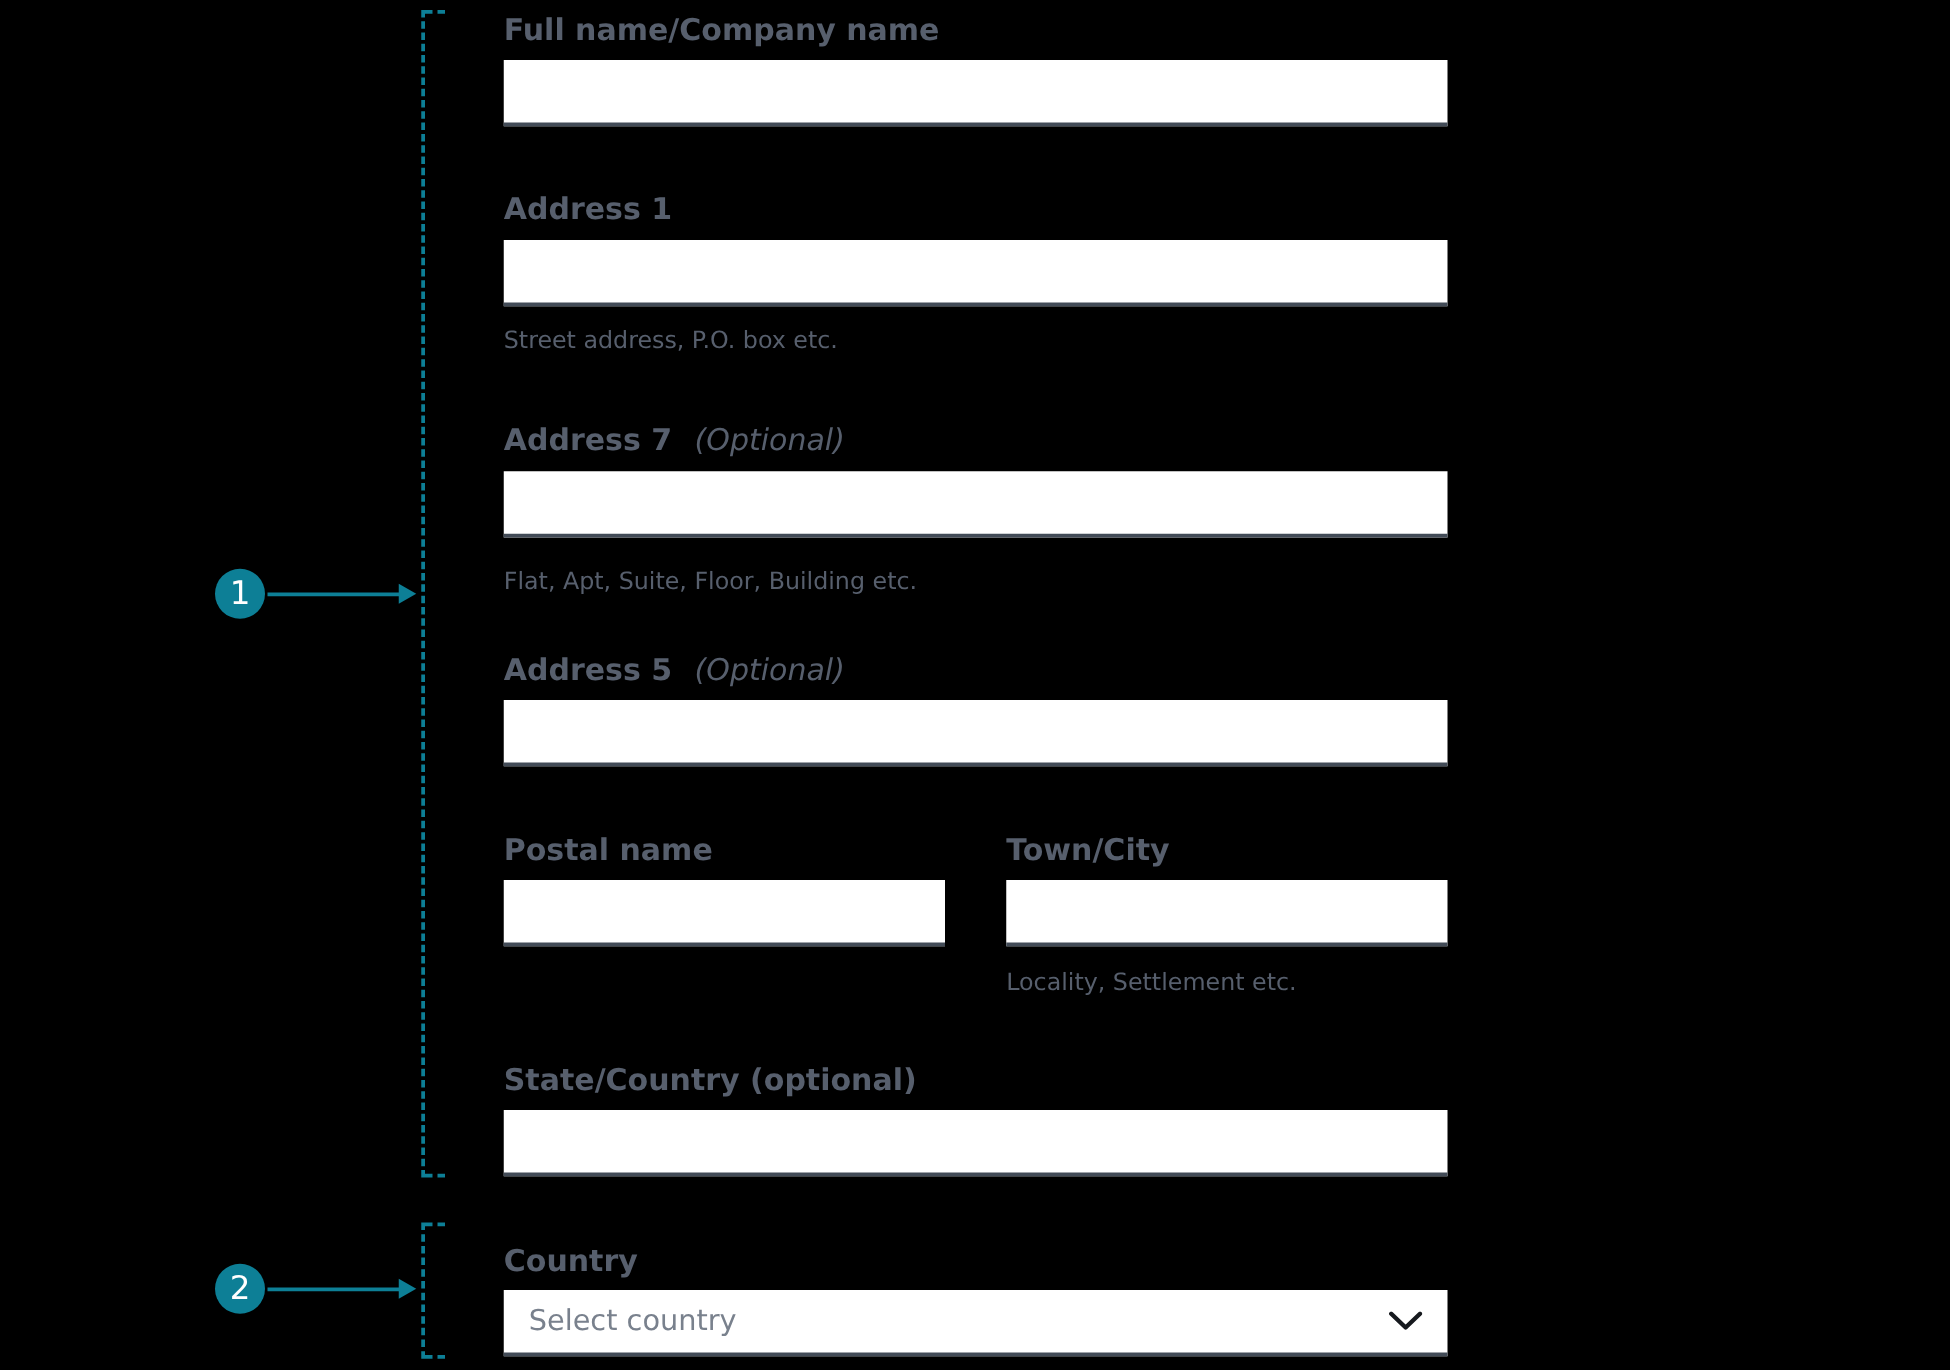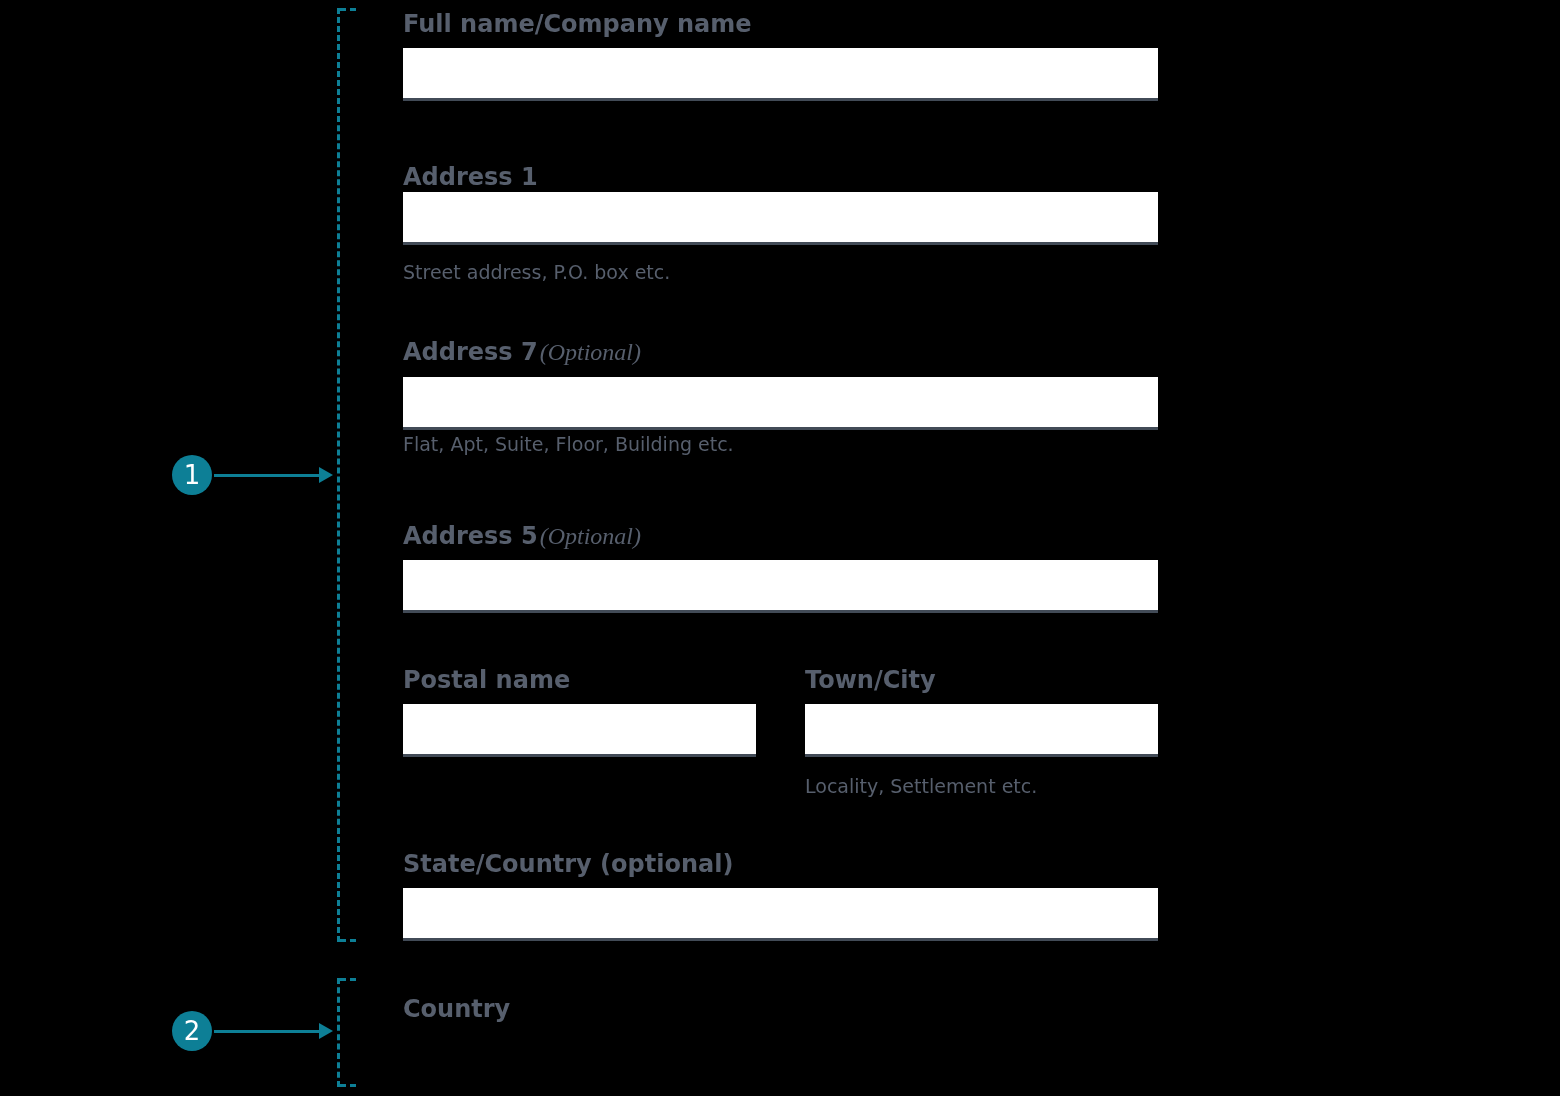--- a/index.html
+++ b/index.html
@@ -166,7 +166,7 @@
   </label>
   <input type="text" class="text-input" style="top: 48px;">
 
-  <label class="form-label" style="top:163px">
+  <label class="form-label" style="top:153px">
     <span>Address 1</span>
   </label>
   <input type="text" class="text-input" style="top: 192px;">

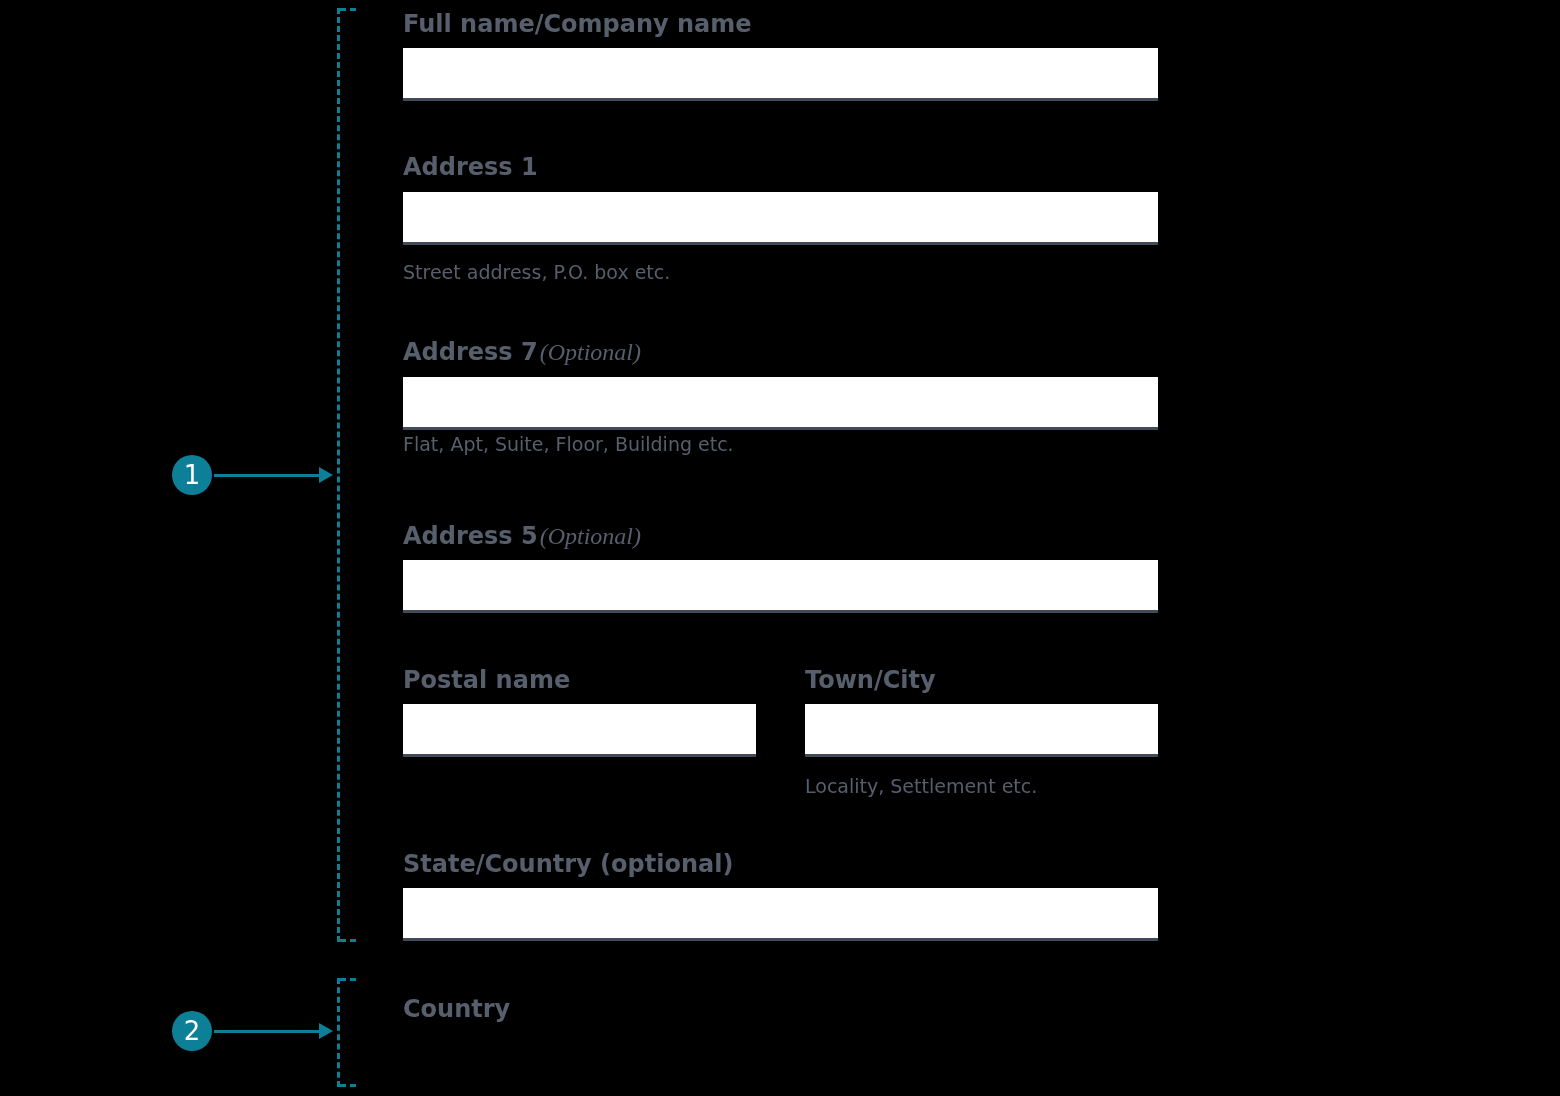--- a/index.html
+++ b/index.html
@@ -86,8 +86,7 @@
   .label-suffix {
     font-weight: normal;
     font-style: italic;
-    margin-left: 2px;
-    font-family: Liberation Serif, serif;
+    margin-left: 18px;
   }
   .helper-text {
     position: absolute;

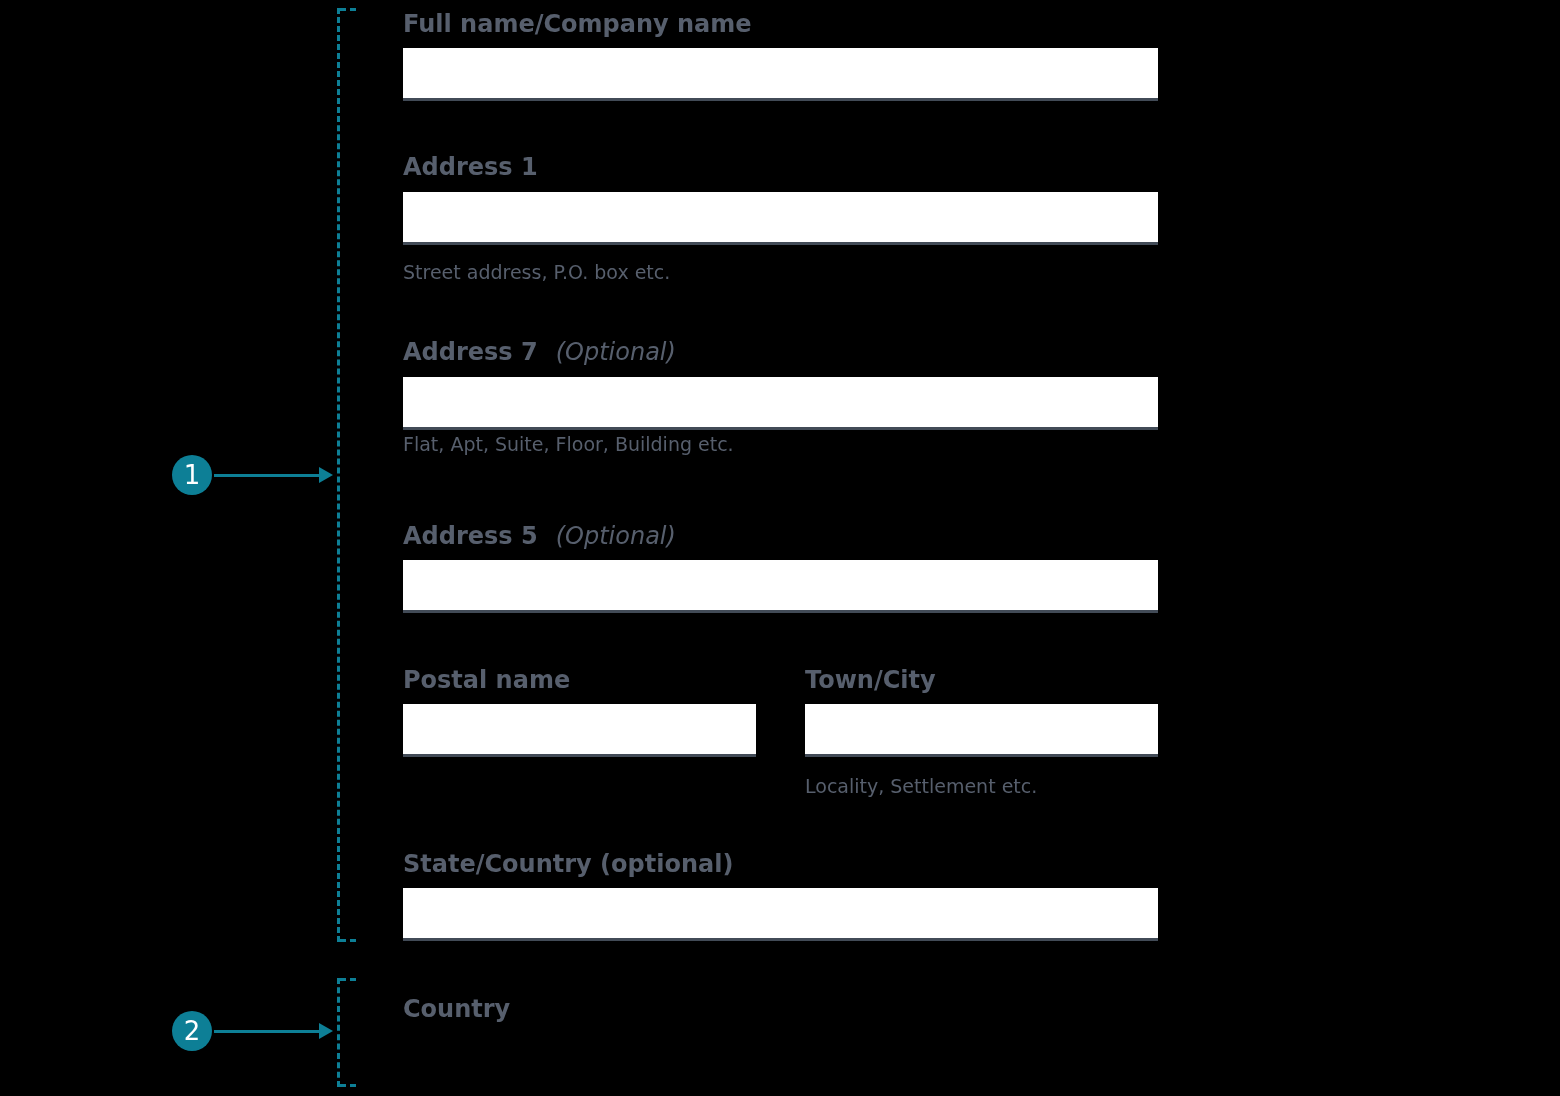--- a/index.html
+++ b/index.html
@@ -175,7 +175,7 @@
     <span>Address 7</span><span class="label-suffix">(Optional)</span>
   </label>
   <input type="text" class="text-input" style="top: 377px;">
-  <div class="helper-text" style="top:433px">Flat, Apt, Suite, Floor, Building etc.</div>
+  <div class="helper-text" style="top:454px">Flat, Apt, Suite, Floor, Building etc.</div>
 
   <label class="form-label" style="top:522px">
     <span>Address 5</span><span class="label-suffix">(Optional)</span>

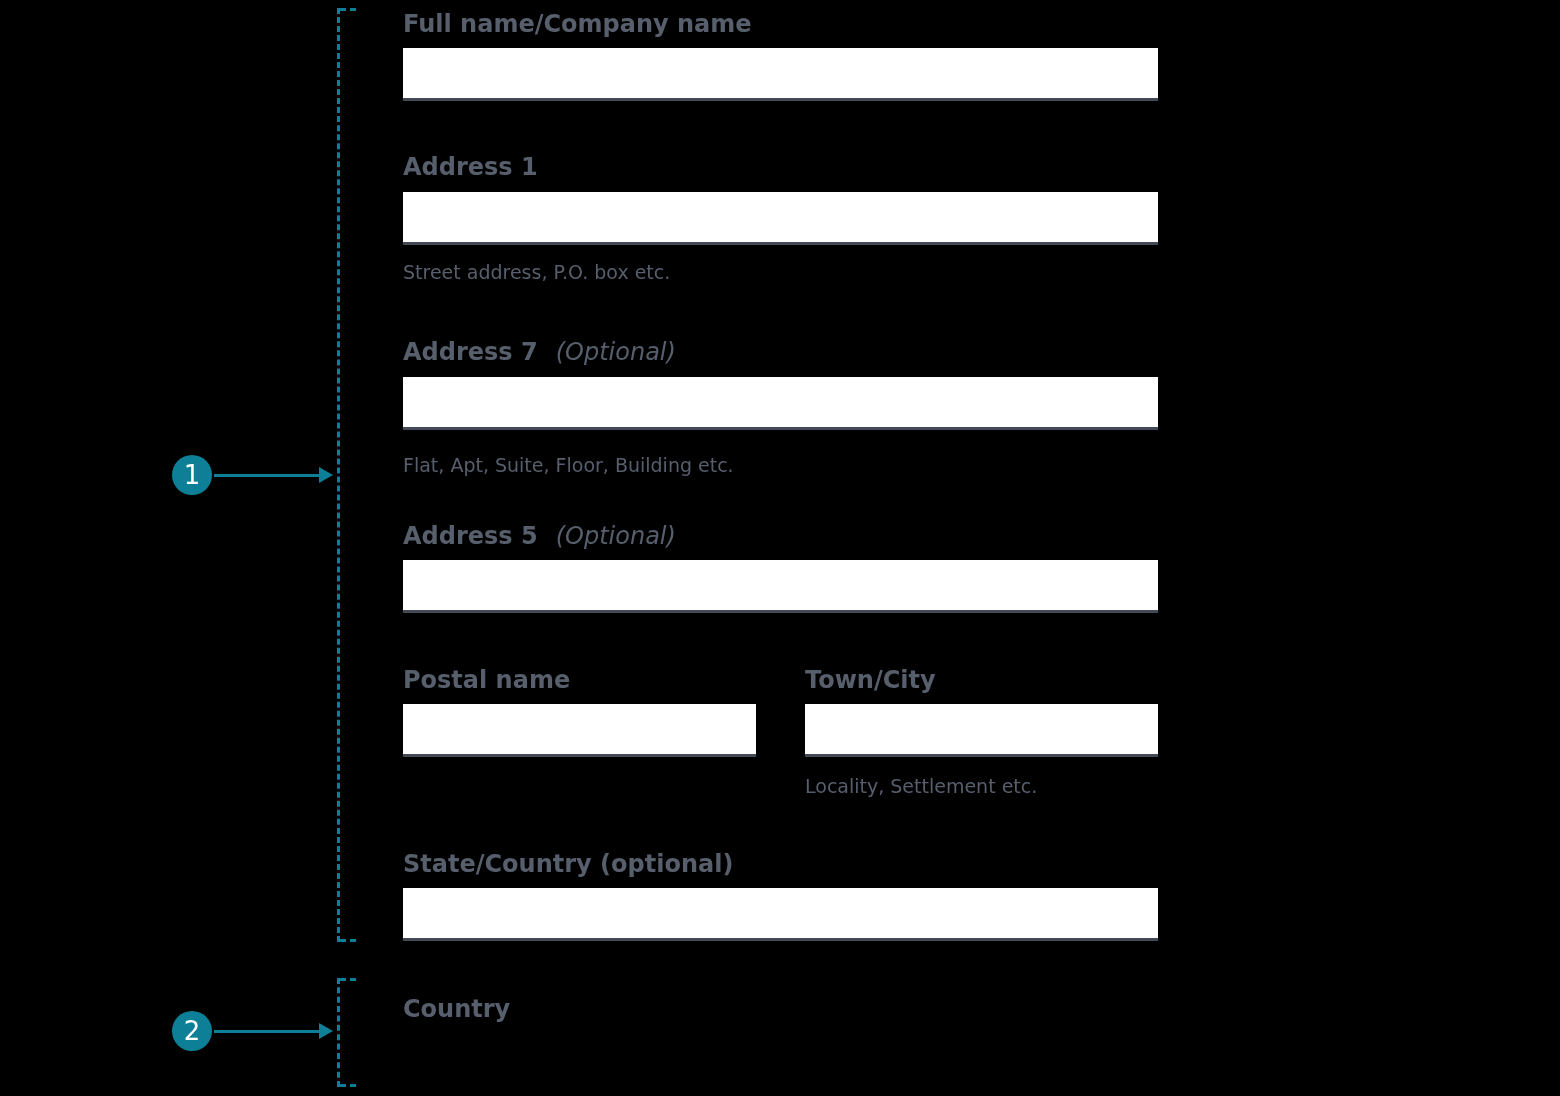--- a/index.html
+++ b/index.html
@@ -201,6 +201,14 @@
   <label class="form-label" style="top:995px">
     <span>Country</span>
   </label>
+  <div class="select-box">
+    <span class="select-value">Select country</span>
+    <span class="chevron-wrap">
+      <svg width="27" height="16" viewBox="0 0 27 16">
+        <polyline points="2,2 13.5,13 25,2" fill="none" stroke="#16191e" stroke-width="3.5" stroke-linecap="round" stroke-linejoin="round"></polyline>
+      </svg>
+    </span>
+  </div>
 
 </div>
 

